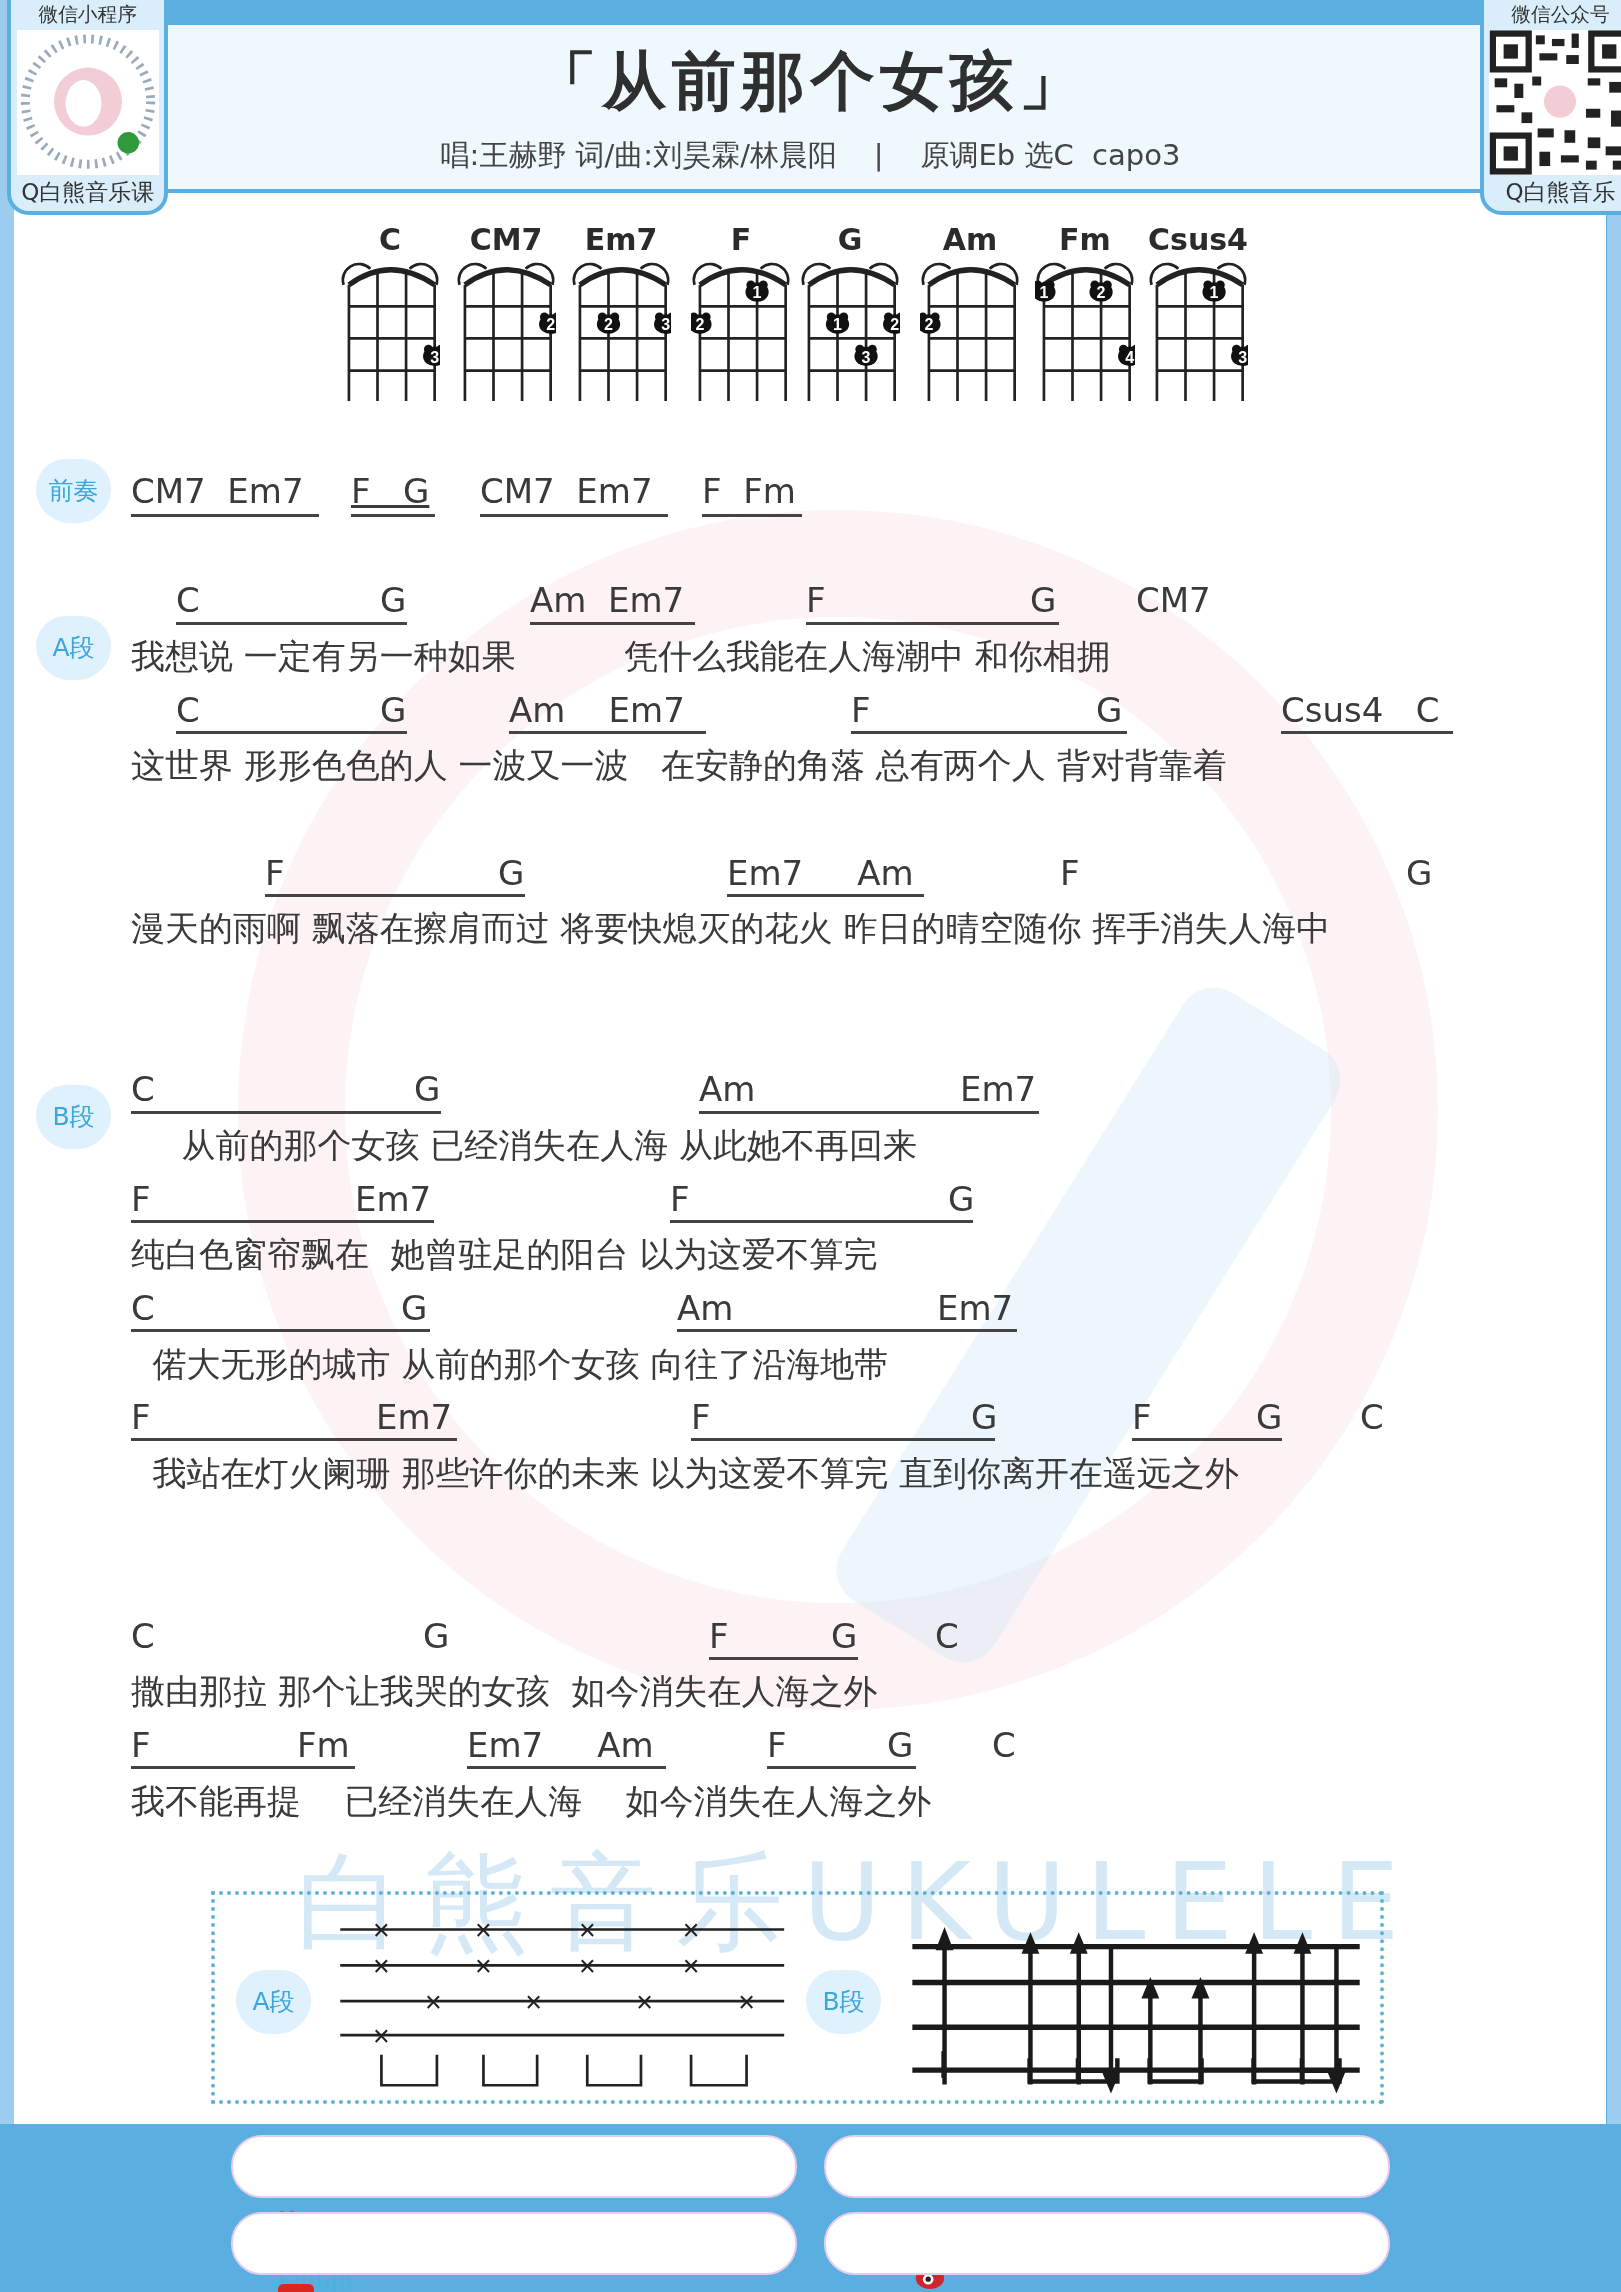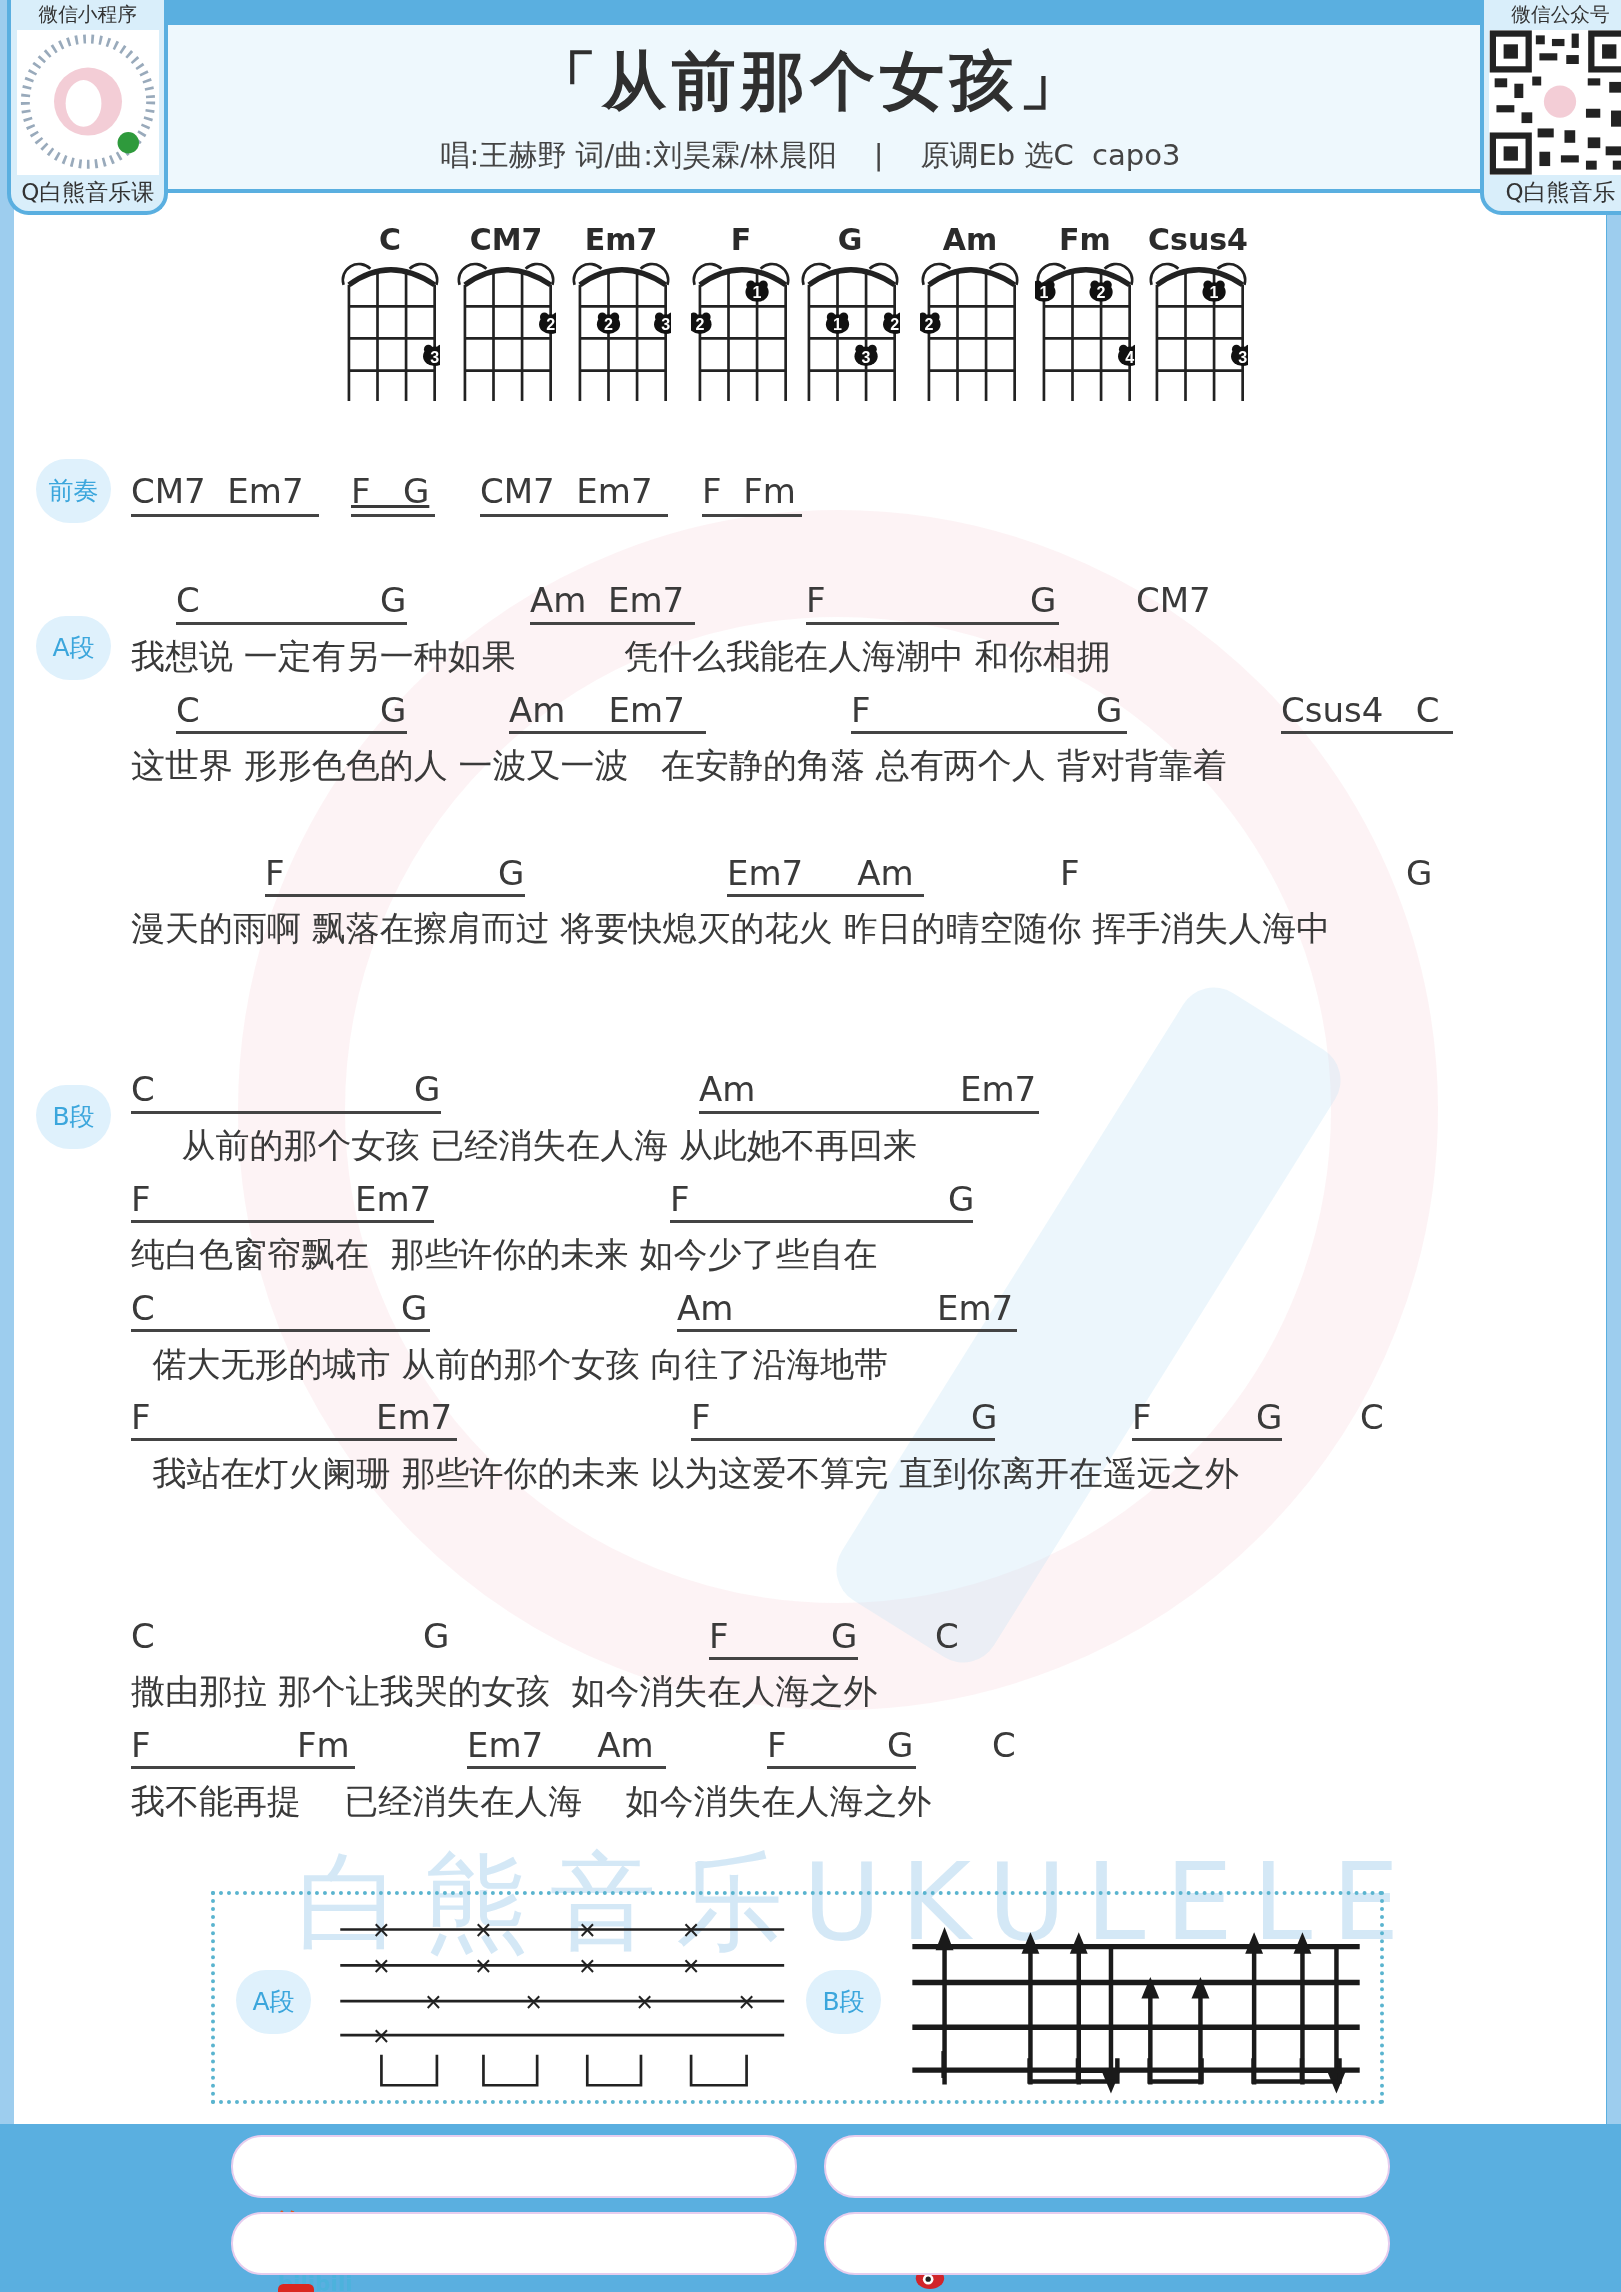--- a/index.html
+++ b/index.html
@@ -368,7 +368,7 @@
     <div class="chordtext" style="left: 355px; top: 1179px;">Em7</div>
     <div class="chordtext" style="left: 670px; top: 1179px;">F</div>
     <div class="chordtext" style="left: 948px; top: 1179px;">G</div>
-    <div class="line" style="left: 131px; top: 1232px;">纯白色窗帘飘在  那些许你的未来 如今少了些自在</div>
+    <div class="line" style="left: 131px; top: 1232px;">纯白色窗帘飘在  她曾驻足的阳台 以为这爱不算完</div>
     <div class="chordtext" style="left: 131px; top: 1288px;">C</div>
     <div class="chordtext" style="left: 401px; top: 1288px;">G</div>
     <div class="chordtext" style="left: 677px; top: 1288px;">Am</div>

